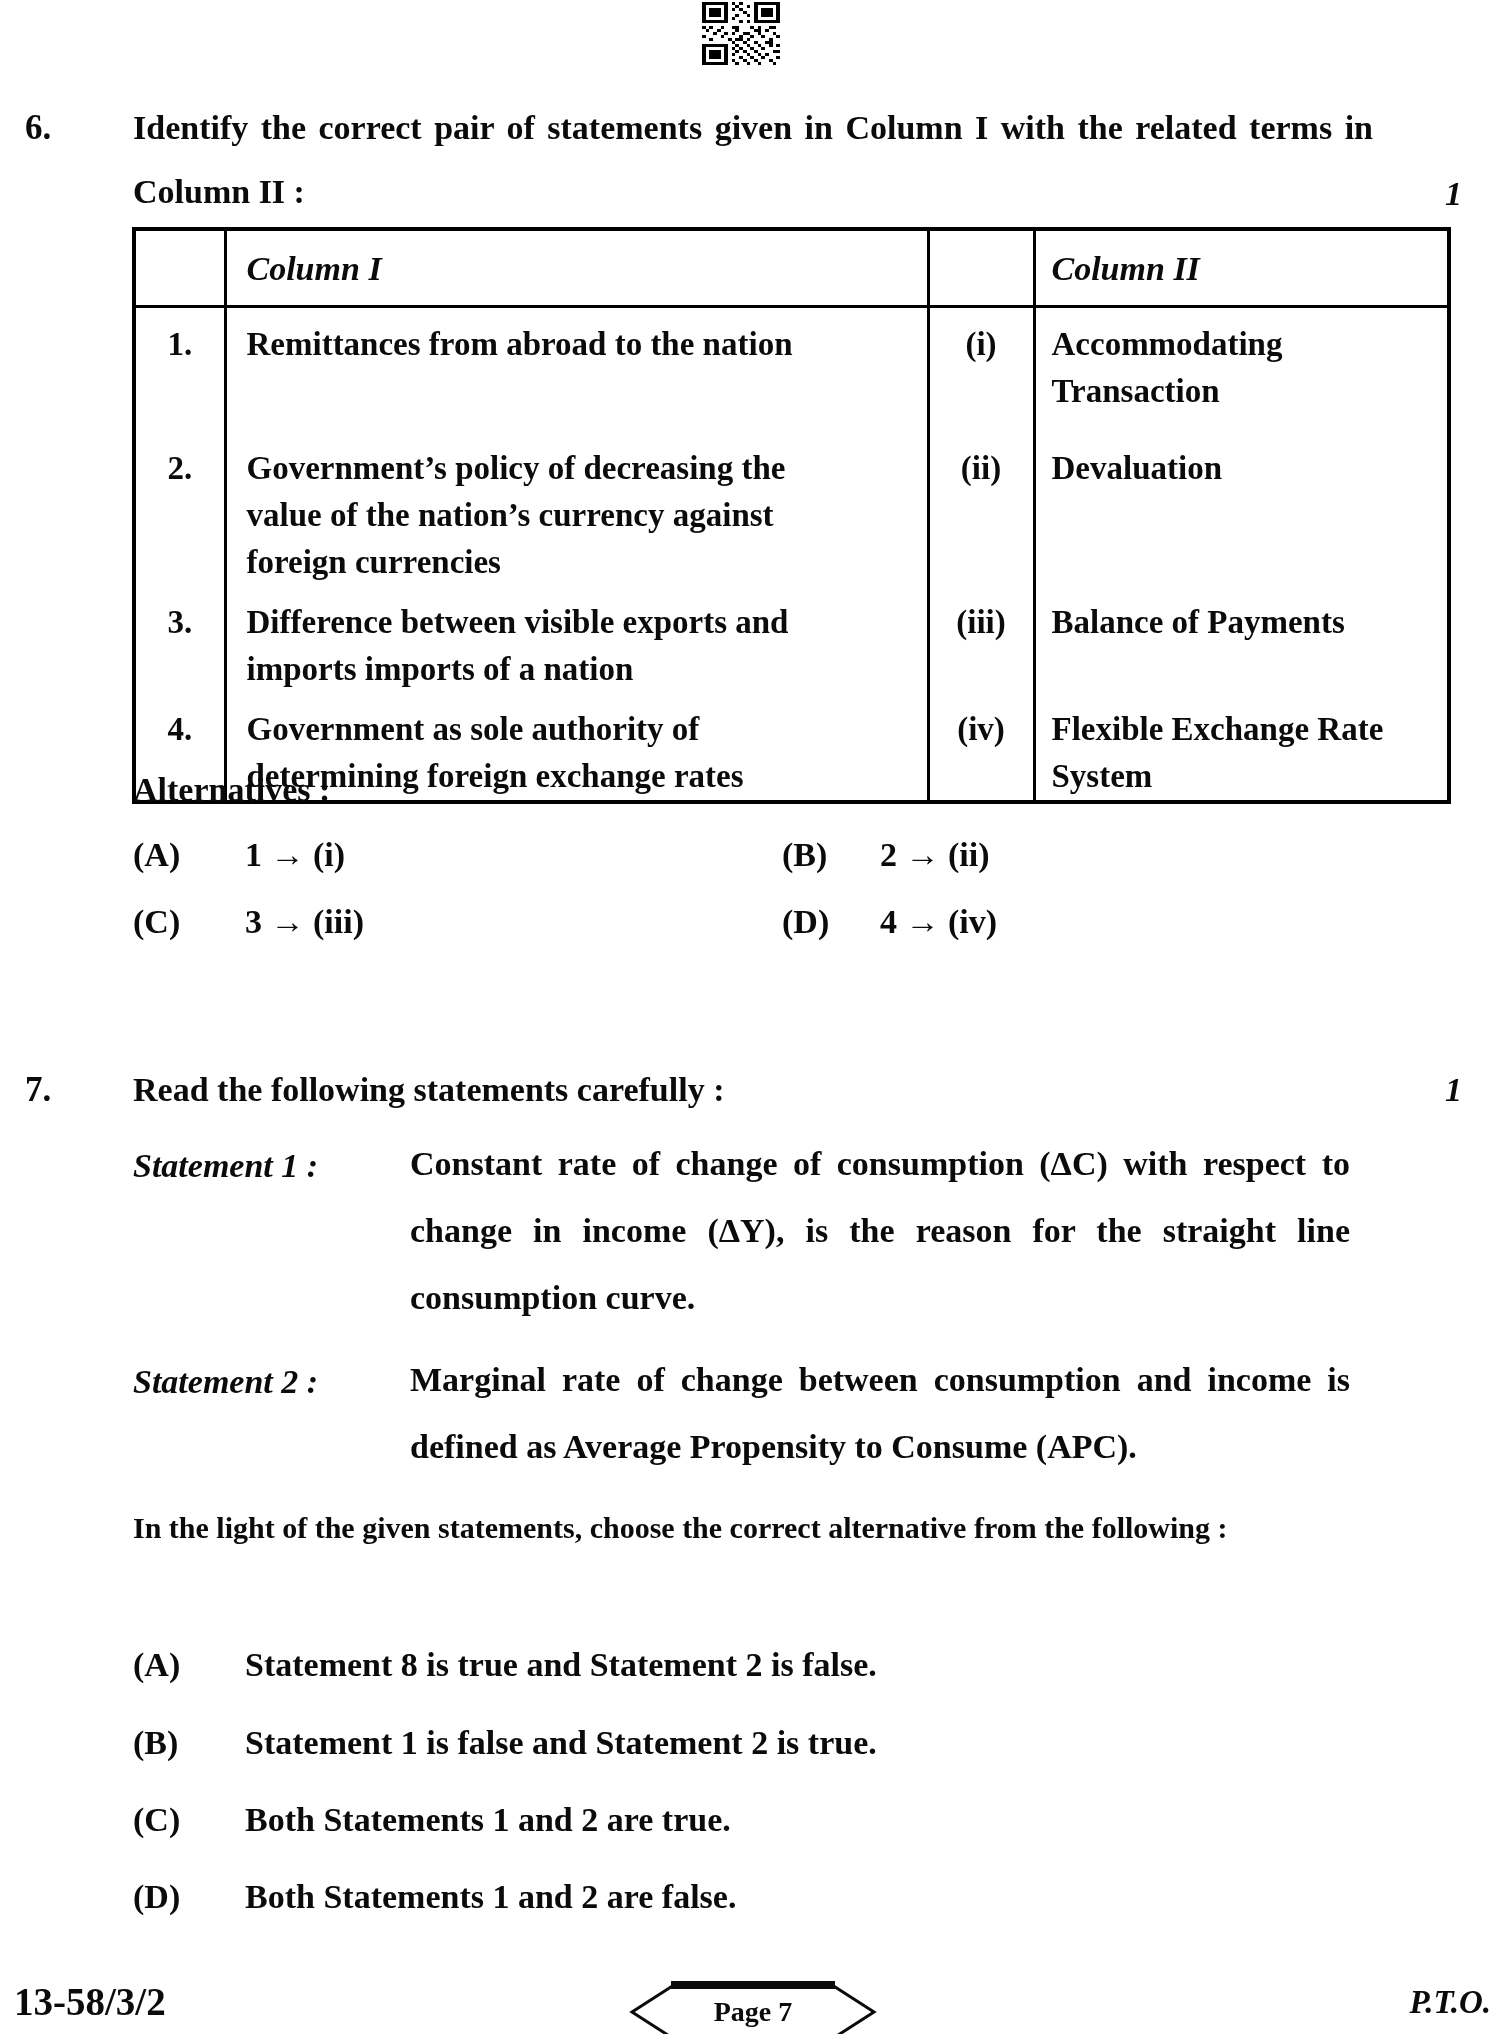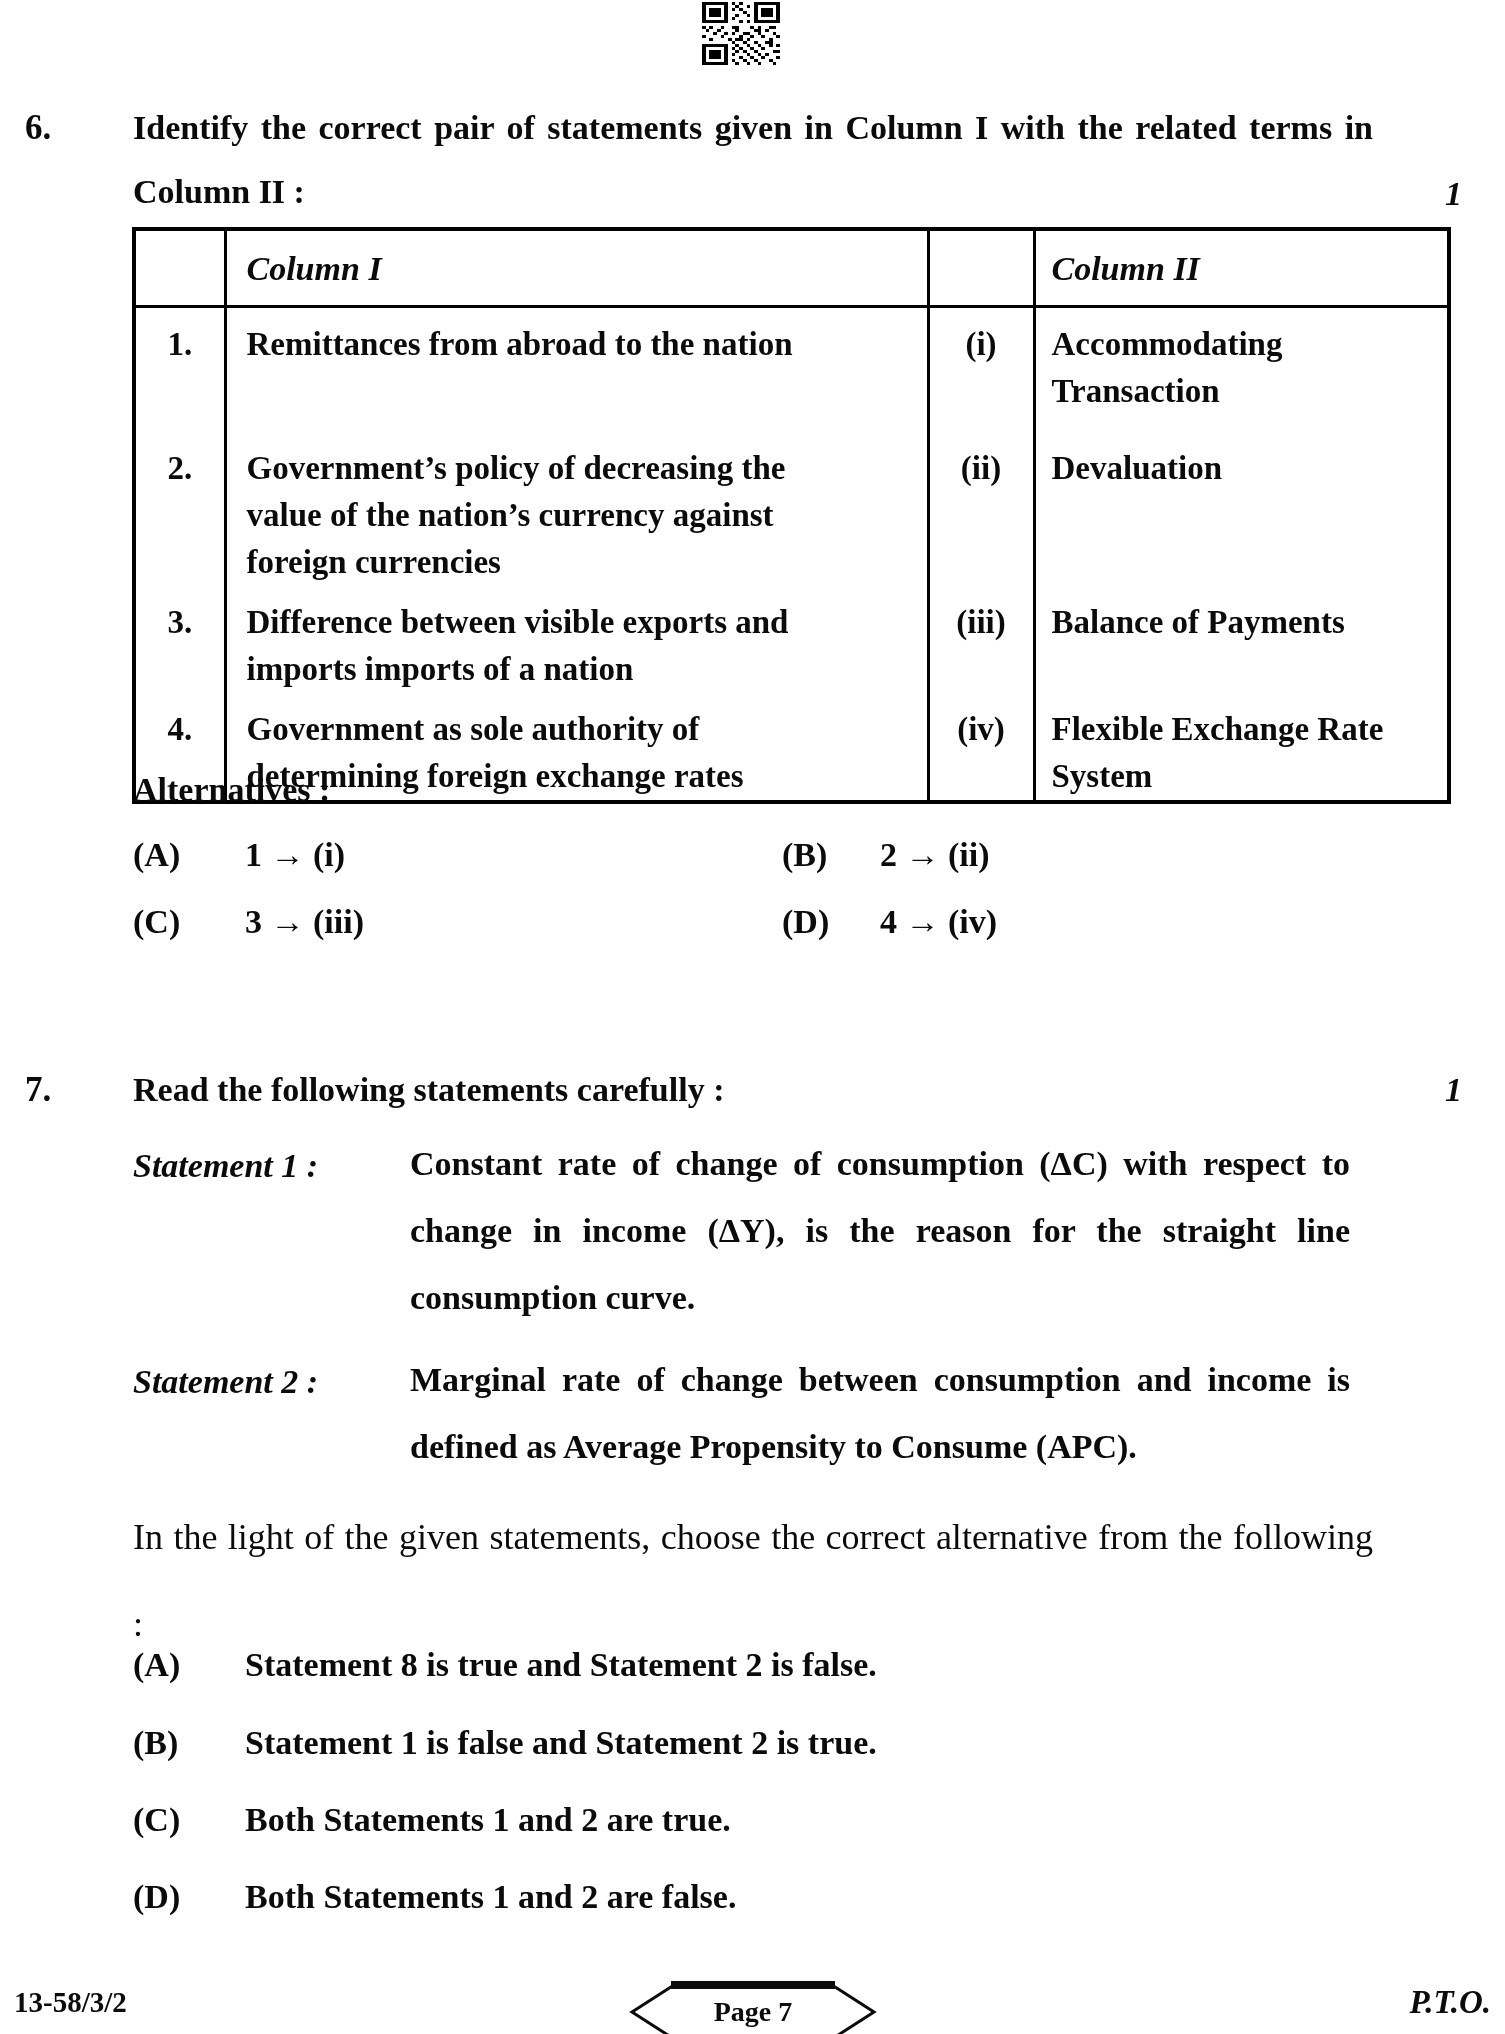--- a/index.html
+++ b/index.html
@@ -56,7 +56,7 @@
   #stmt2-label{top:1362px;}
   #stmt2-text{top:1346px;}
 
-  #q7-instruction{left:133px;top:1494px;width:1240px;font-size:36px;font-weight:400;line-height:87px;text-align:justify;}
+  #q7-instruction{left:133px;top:1494px;width:1240px;font-size:30px;font-weight:700;line-height:67px;text-align:justify;}
 
   
   #q7-options{left:133px;top:1645px;width:1240px;height:300px;}

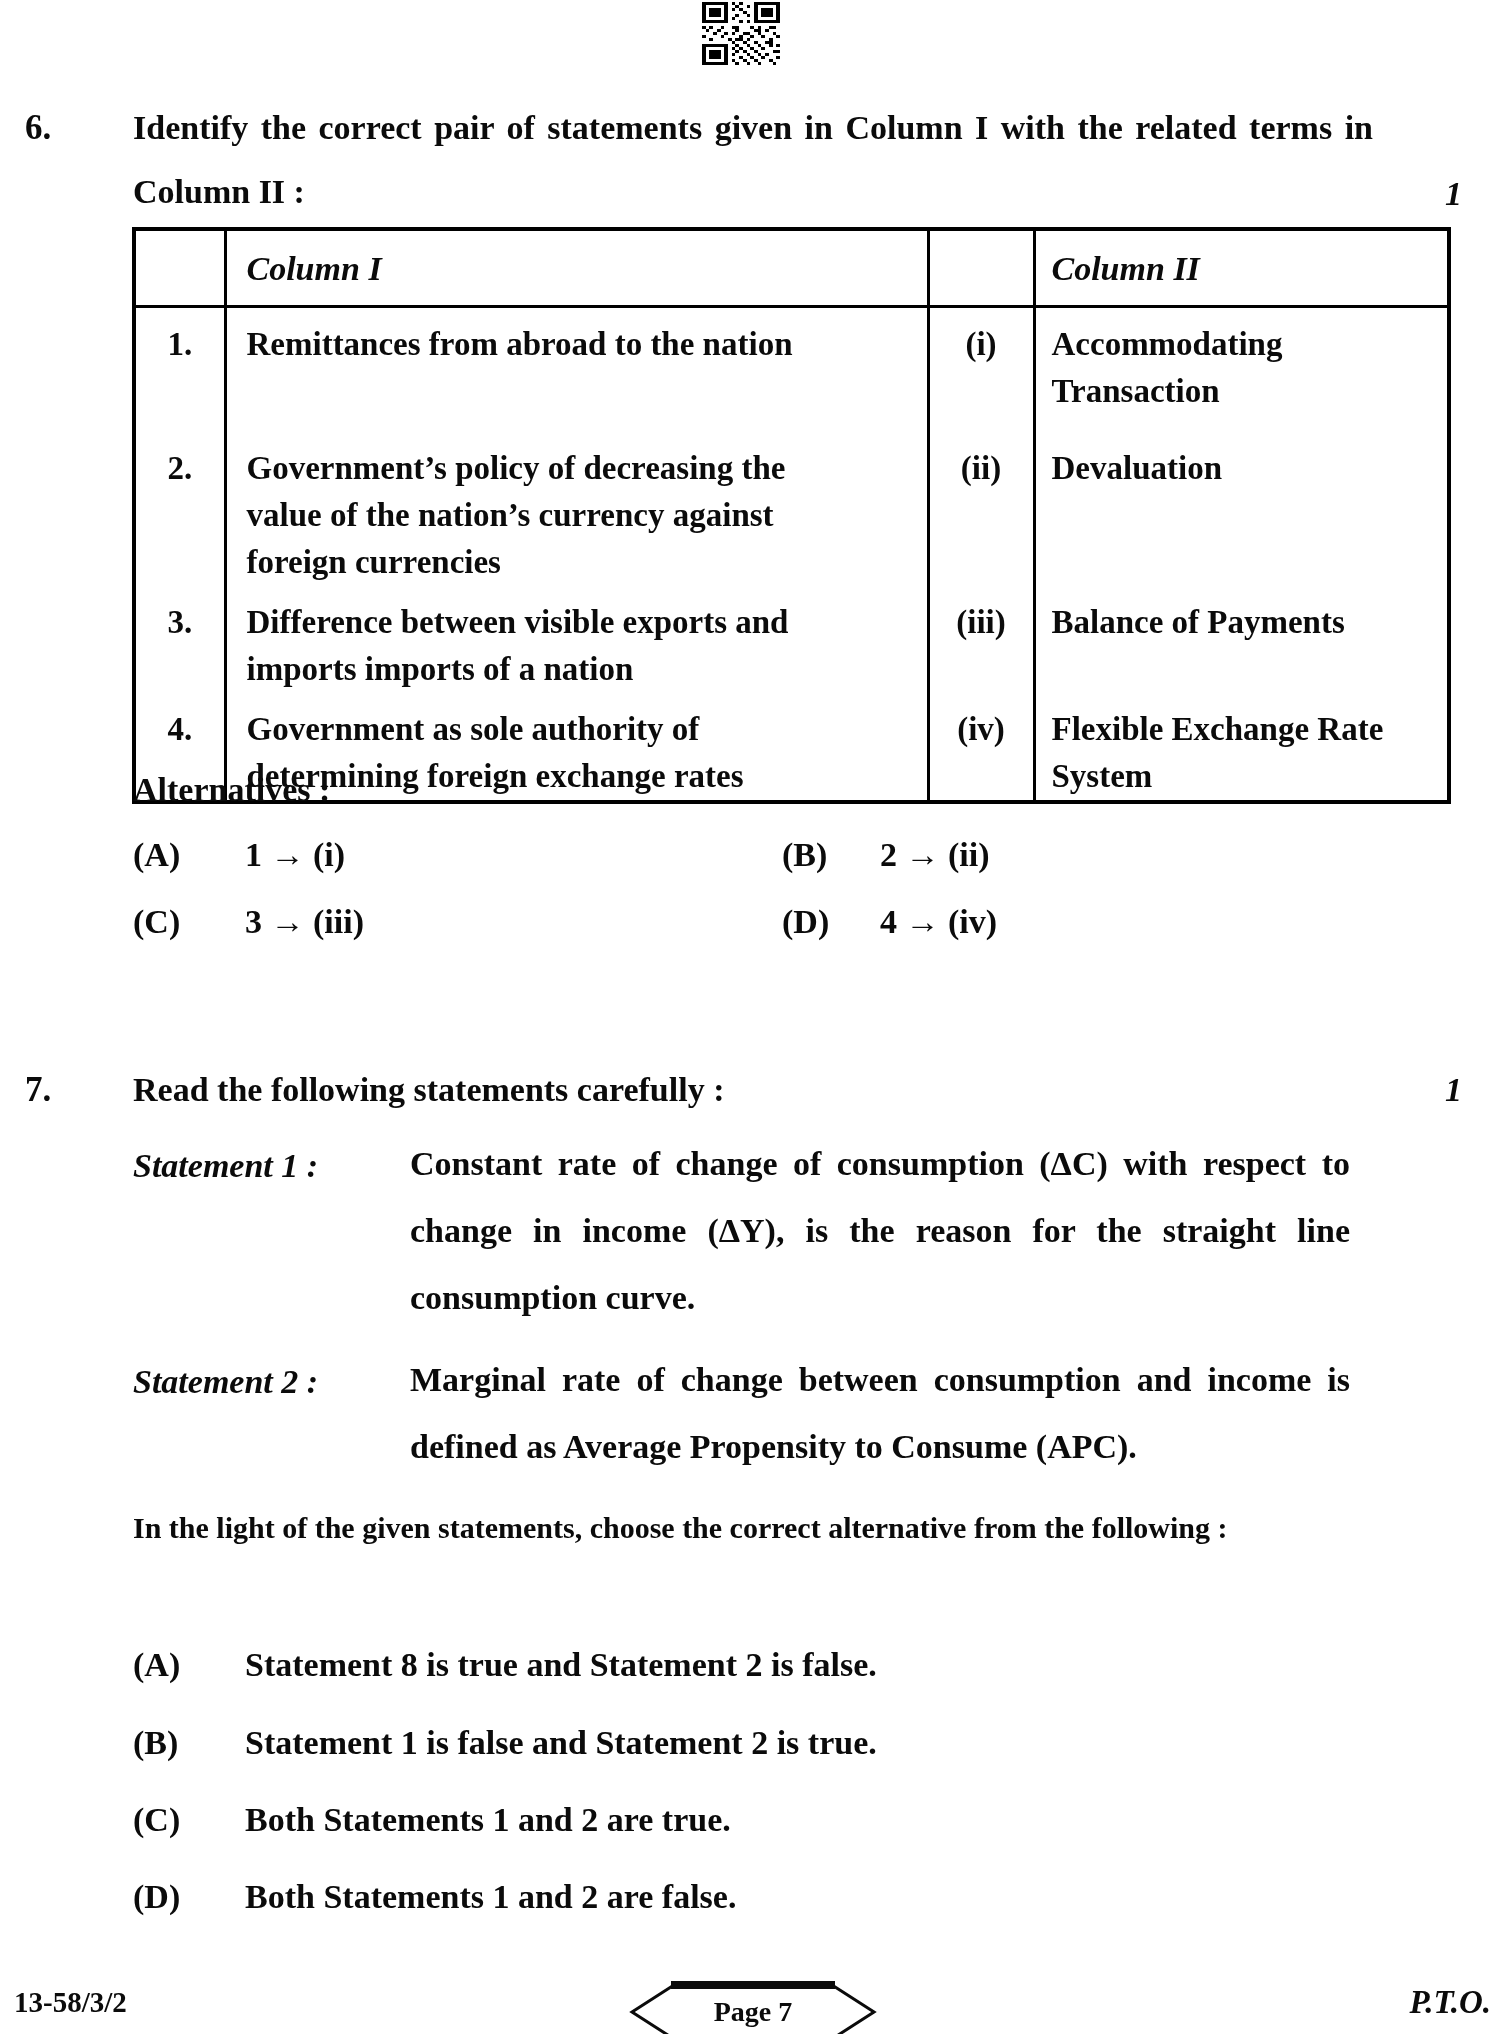--- a/index.html
+++ b/index.html
@@ -65,7 +65,7 @@
   .q7-opt .opt-text{position:absolute;left:112px;font-size:34px;font-weight:700;line-height:40px;white-space:nowrap;}
 
   
-  #footer-code{left:14px;top:1982px;font-size:29px;font-weight:700;line-height:40px;}
+  #footer-code{left:14px;top:1982px;font-size:39px;font-weight:700;line-height:40px;}
   #footer-pto{right:14px;top:1982px;font-size:33px;font-weight:700;font-style:italic;line-height:40px;}
   #page-badge{left:628px;top:1980px;width:250px;height:64px;}
   #page-badge .badge-label{position:absolute;left:0;top:14px;width:250px;text-align:center;

